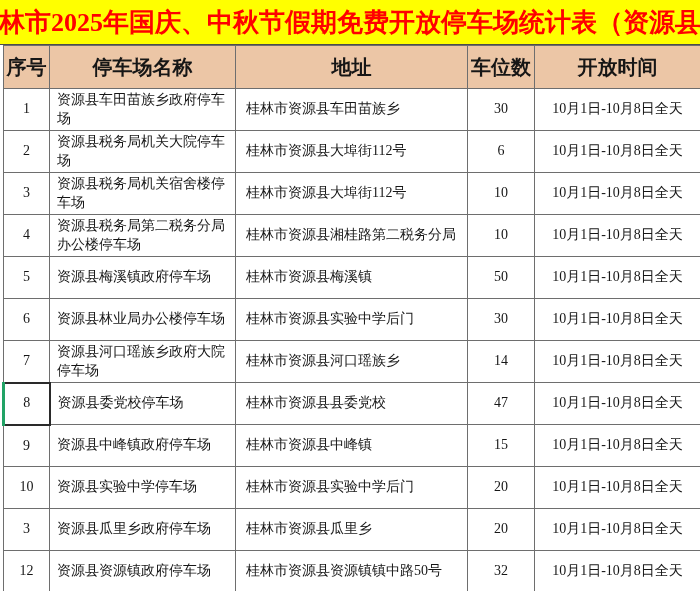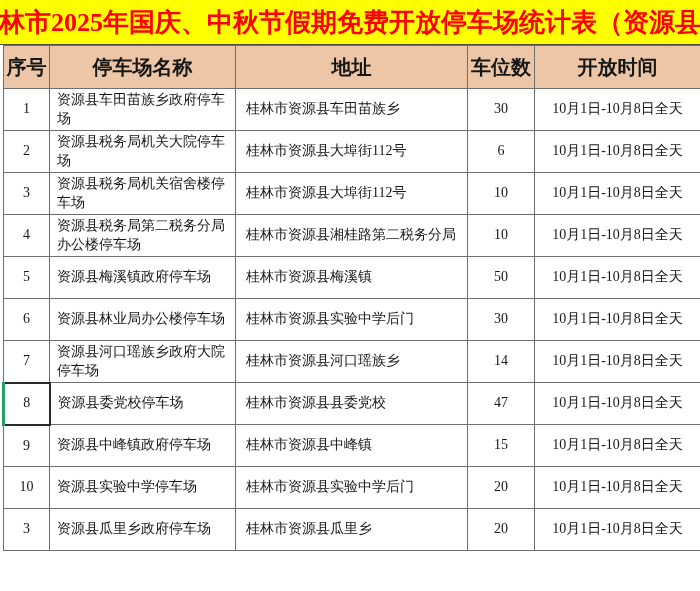--- a/index.html
+++ b/index.html
@@ -170,6 +170,13 @@
           <td class="c-spaces">20</td>
           <td class="c-time">10月1日-10月8日全天</td>
         </tr>
+        <tr>
+          <td class="c-no">12</td>
+          <td class="c-name">资源县资源镇政府停车场</td>
+          <td class="c-addr">桂林市资源县资源镇镇中路50号</td>
+          <td class="c-spaces">32</td>
+          <td class="c-time">10月1日-10月8日全天</td>
+        </tr>
       </tbody>
   </table>
 </div>

